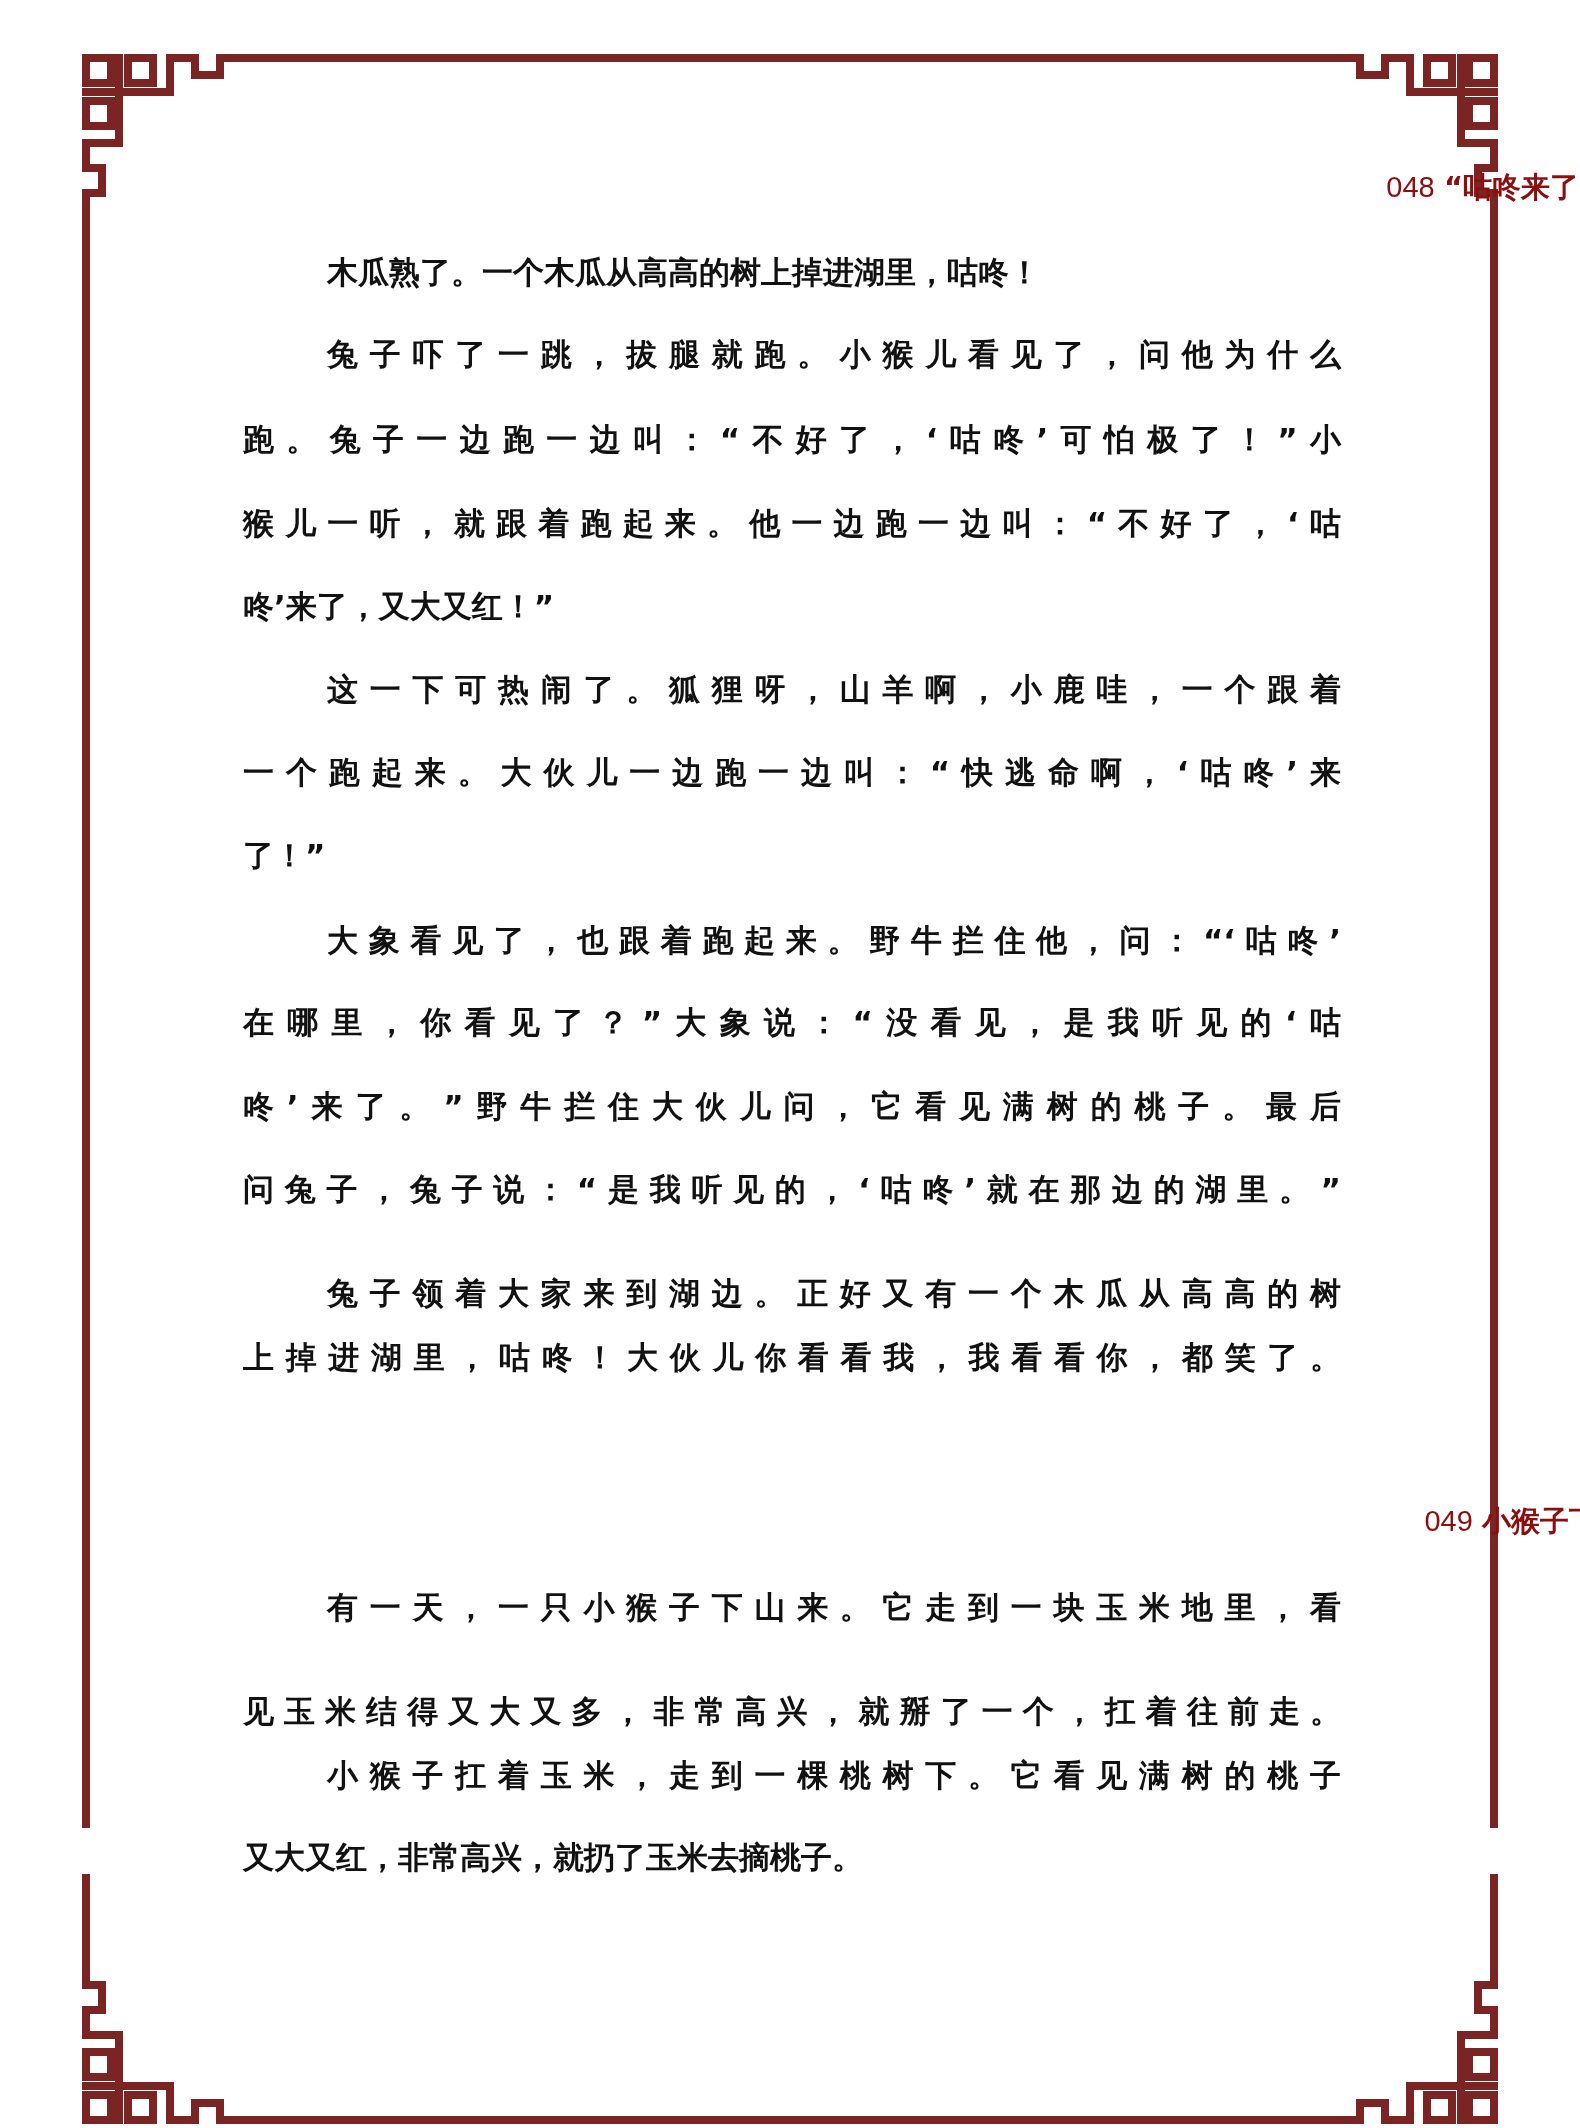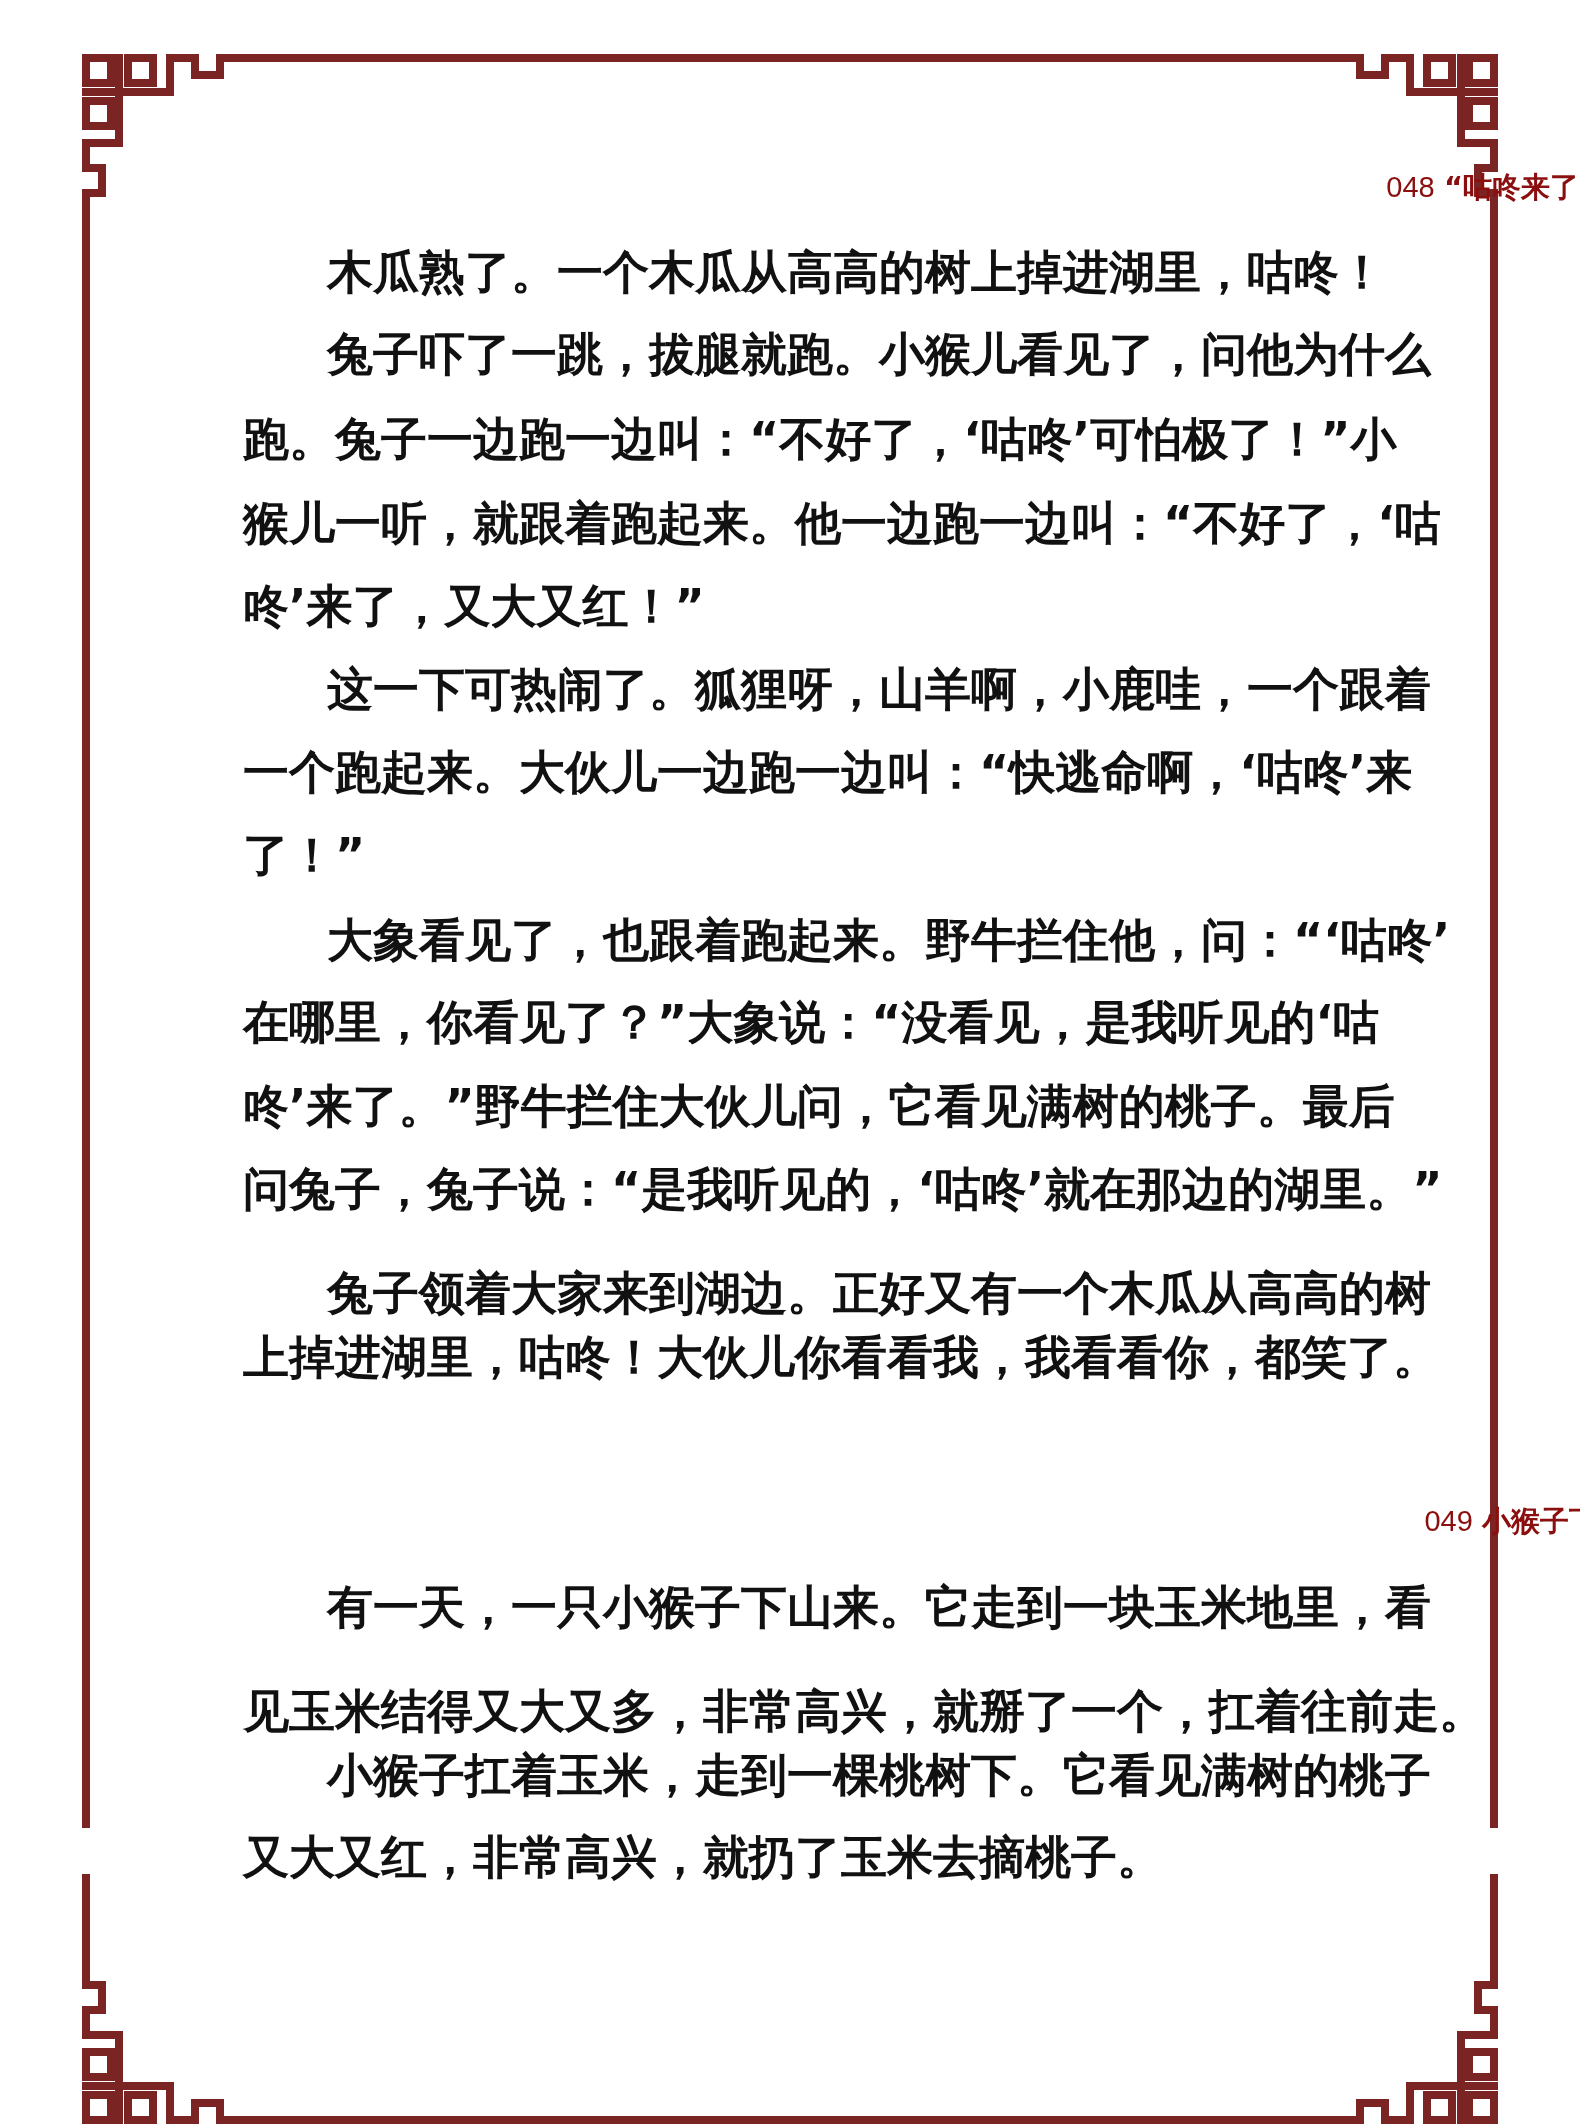--- a/index.html
+++ b/index.html
@@ -11,7 +11,7 @@
   .title .num{font-family:"Liberation Sans",sans-serif;font-weight:normal;}
   .title .txt{font-weight:bold;}
   .line{position:absolute;left:243px;width:1098px;height:60px;
-        font-size:46px;line-height:60px;color:#111111;font-weight:bold;
+        font-size:31px;line-height:60px;color:#111111;font-weight:bold;
         white-space:nowrap;text-align:justify;text-align-last:justify;}
   .line.indent{left:327px;width:1014px;}
   .line.last{text-align-last:left;}

